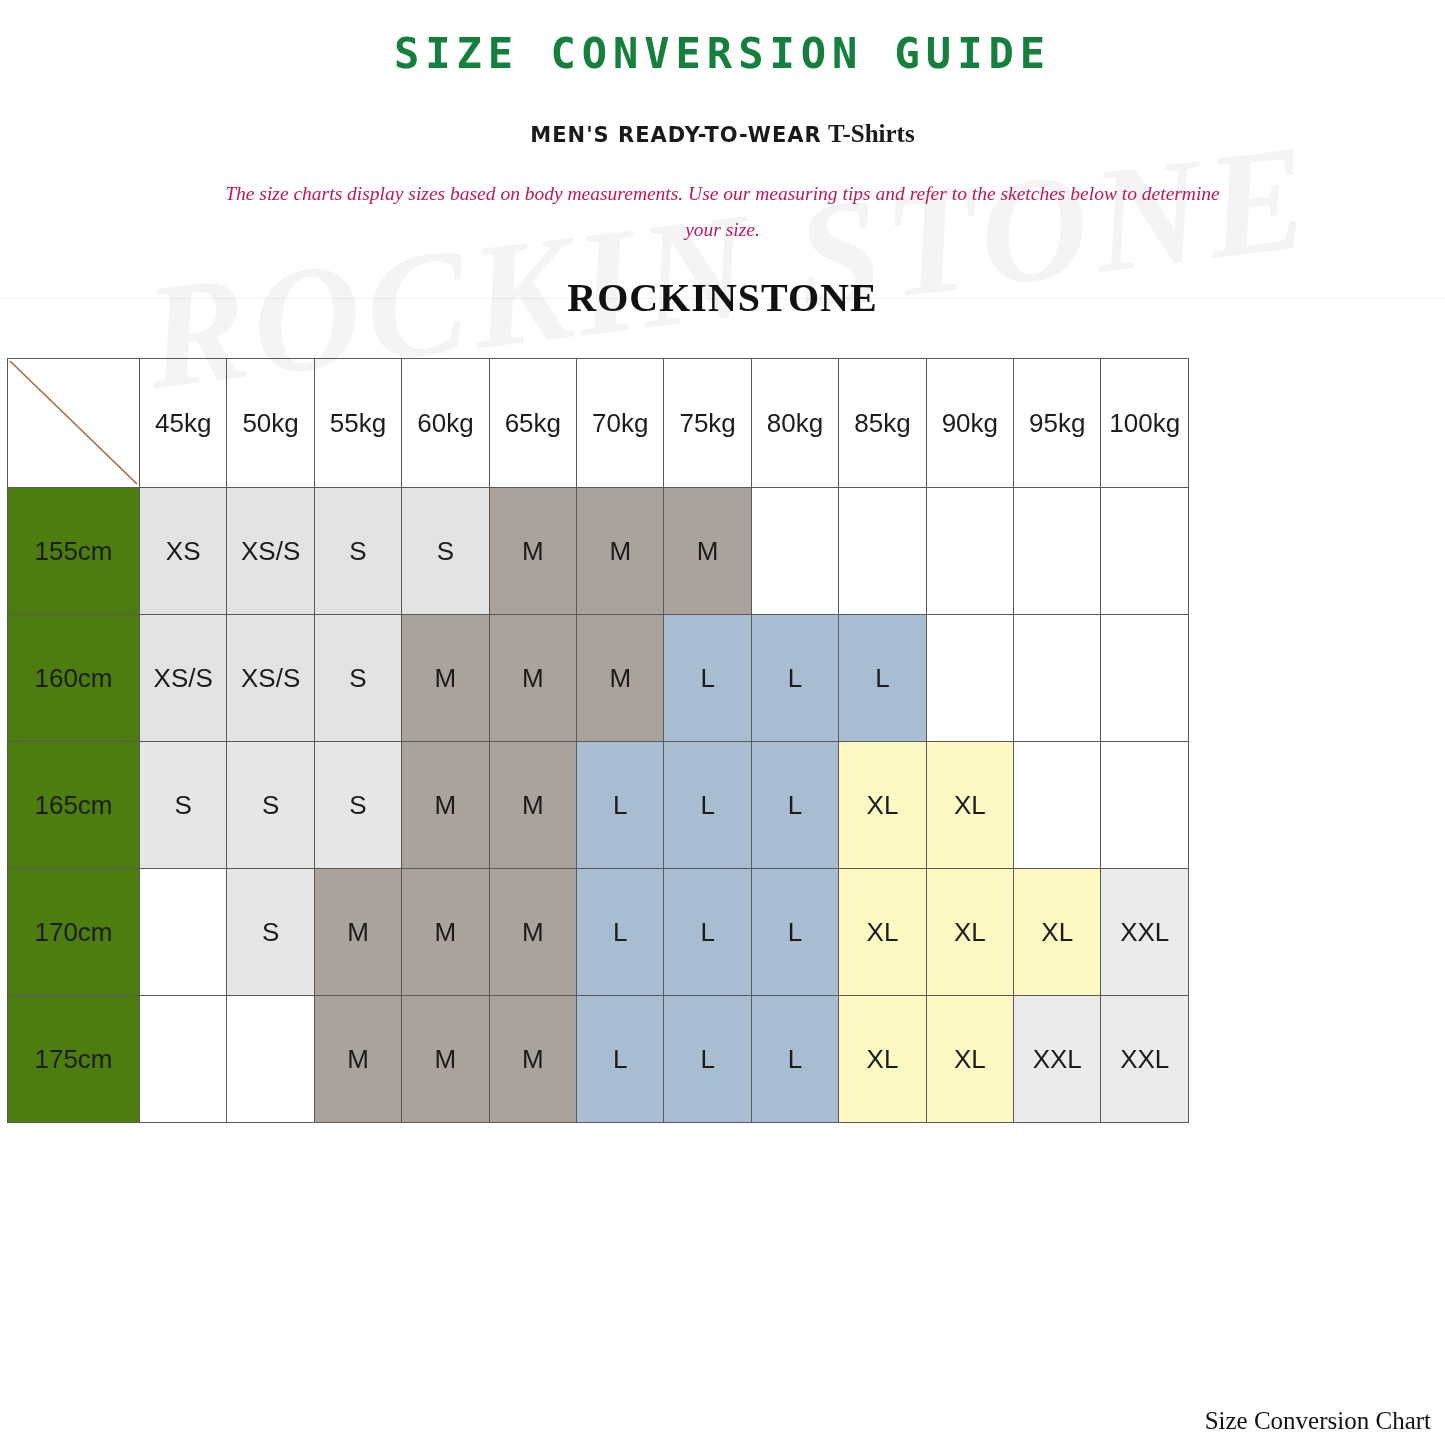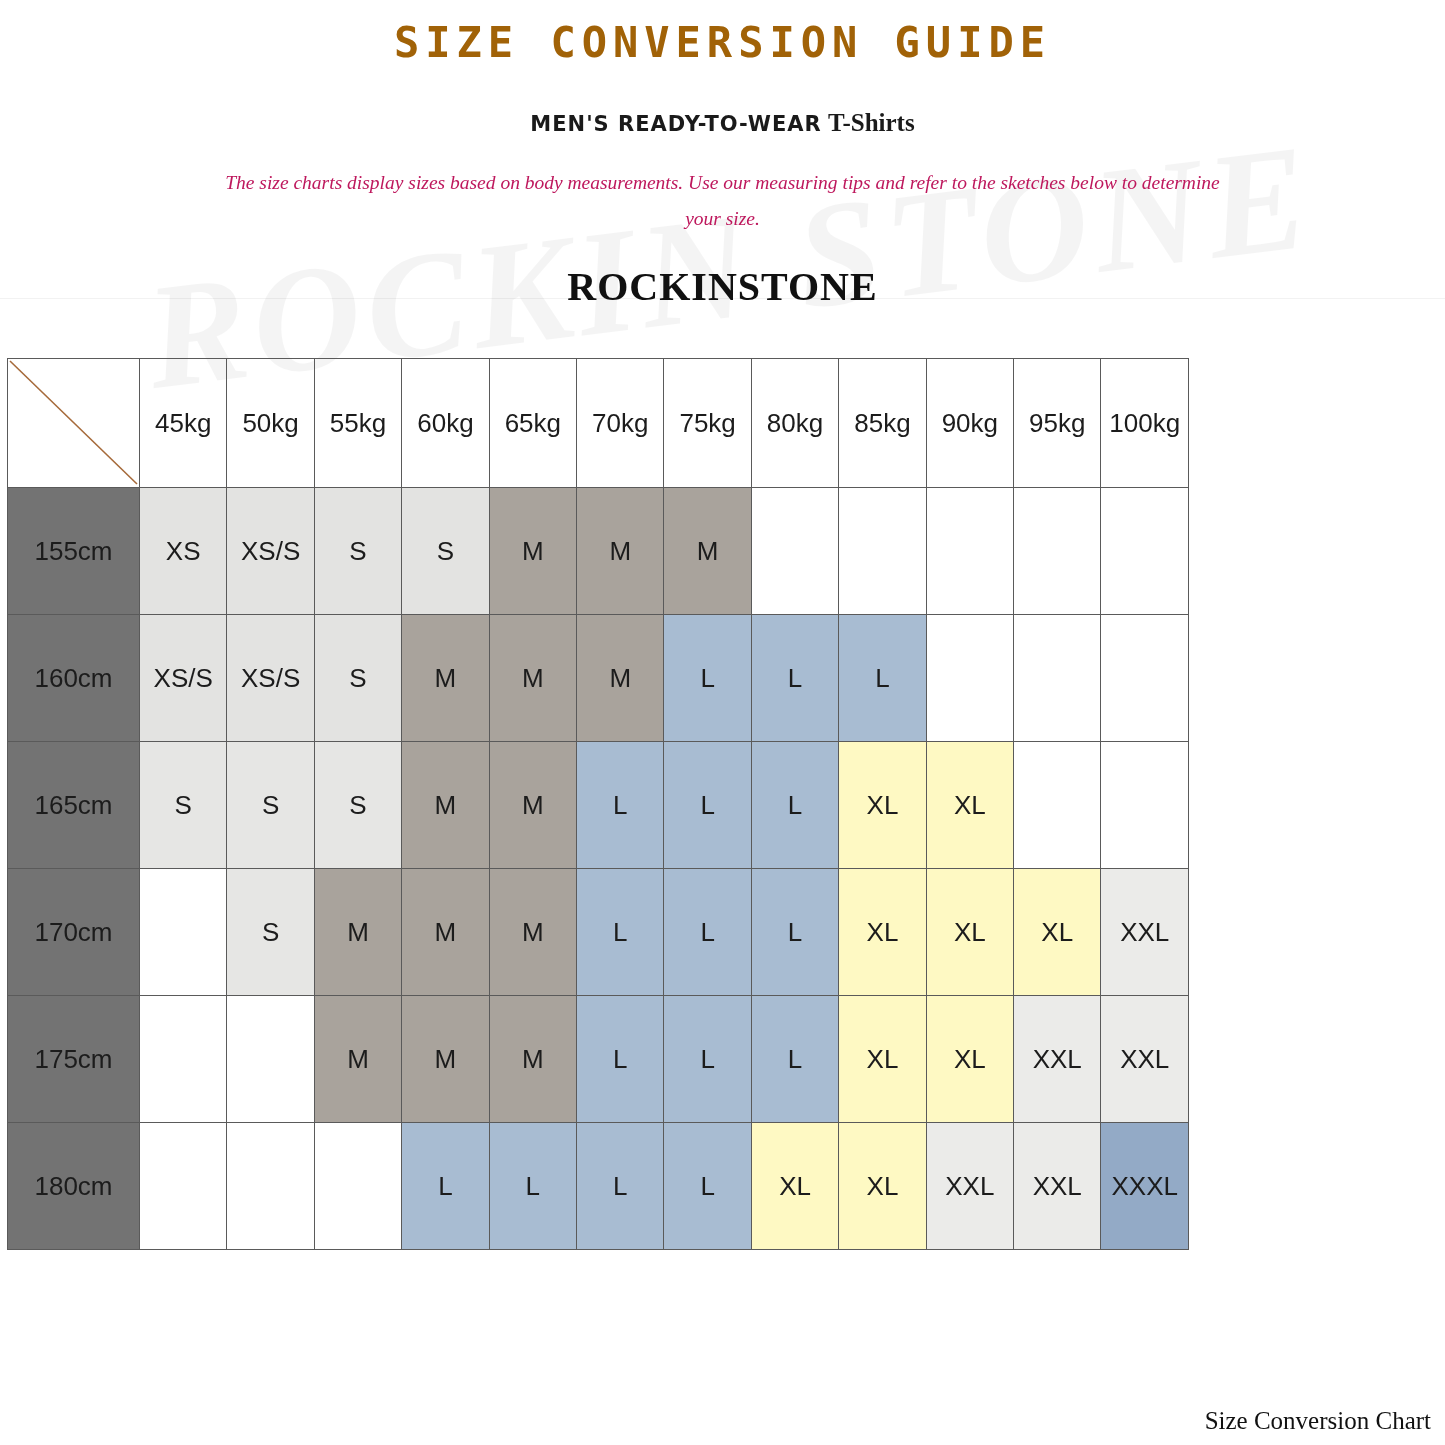--- a/index.html
+++ b/index.html
@@ -54,13 +54,13 @@
 
   h1.title {
     margin: 0;
-    padding-top: 18px;
+    padding-top: 29px;
     text-align: center;
     font-family: "DejaVu Sans Mono", monospace;
     font-size: 42px;
     font-weight: 700;
     letter-spacing: 6px;
-    color: #a16207;
+    color: #15803d;
   }
   .subtitle {
     margin-top: 42px;

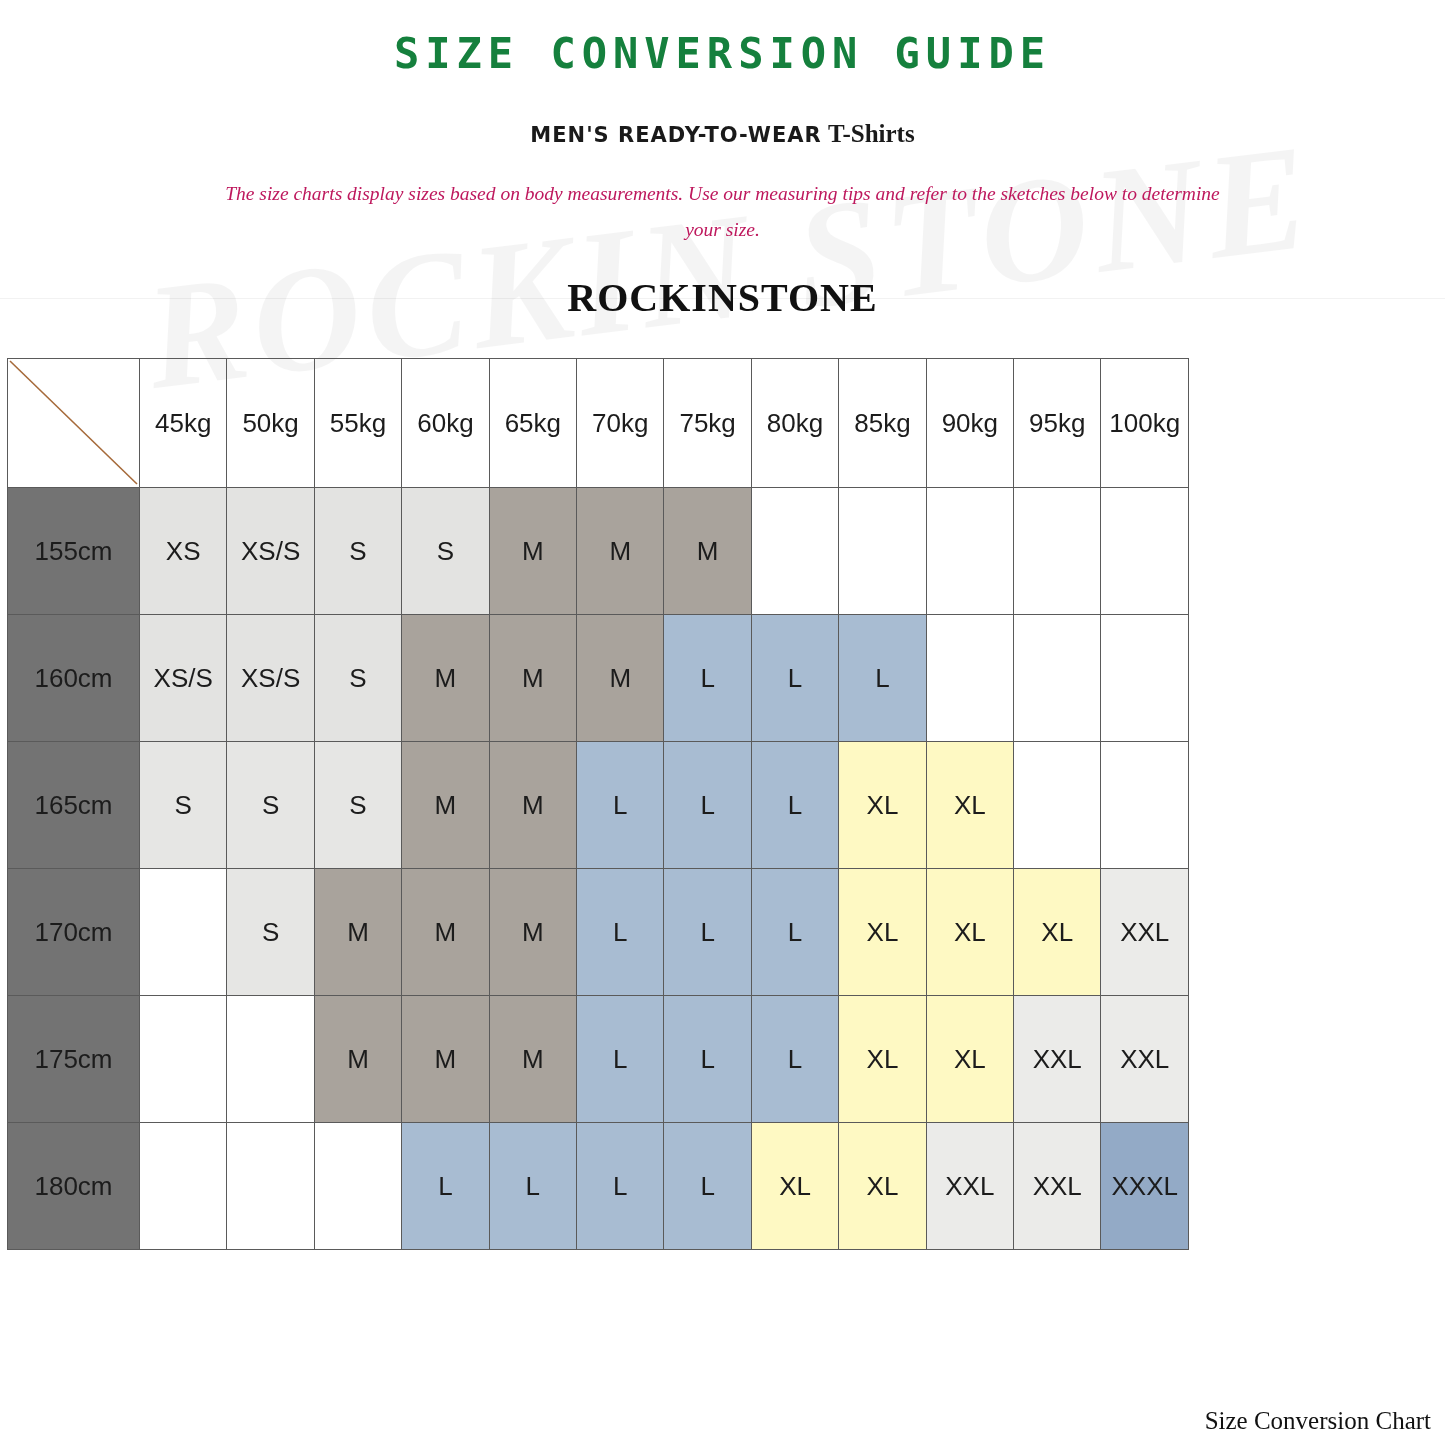--- a/index.html
+++ b/index.html
@@ -139,7 +139,7 @@
   .f-xxl   { background: #ebebe9; }
   .f-xxxl  { background: #93aac6; }
 
-  .rowhead { font-size: 26px; background: #737373; }
+  .rowhead { font-size: 26px; background: #4d7c0f; }
 
   .footnote {
     position: absolute;

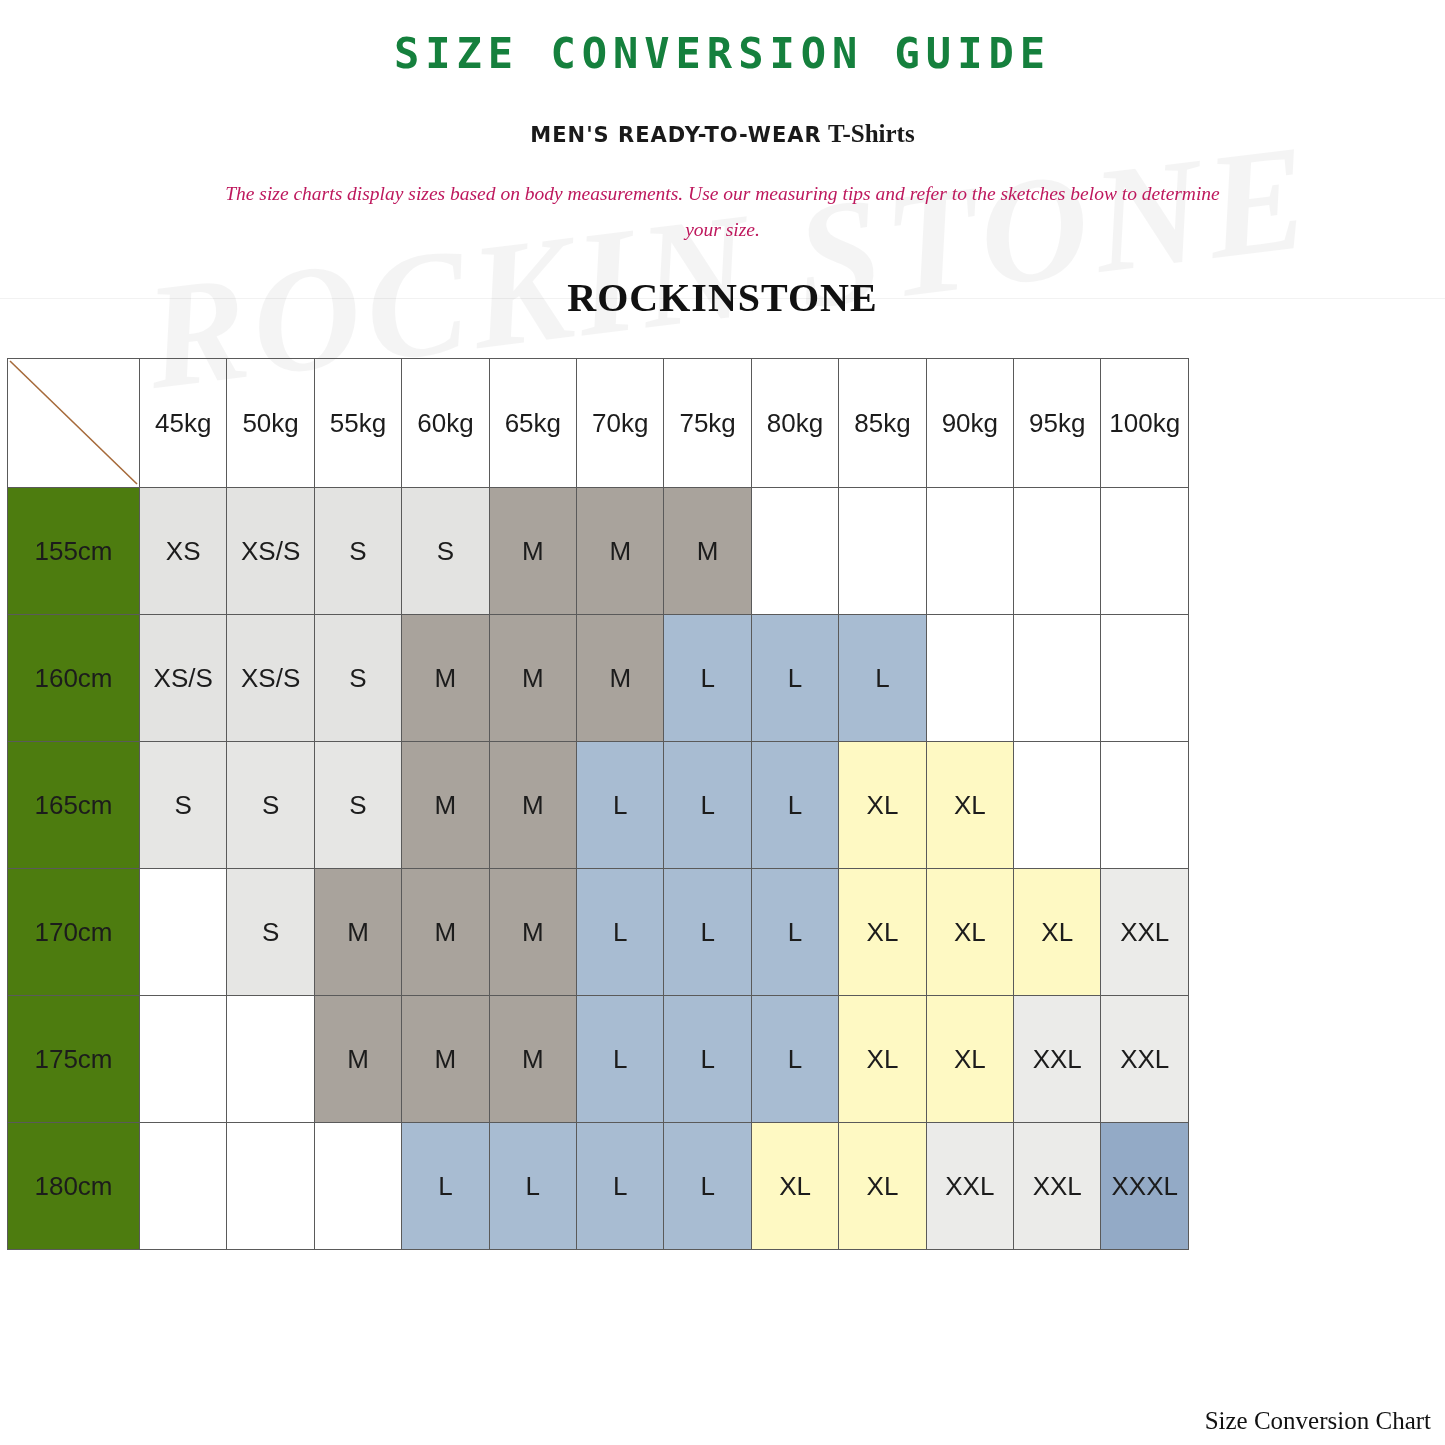--- a/index.html
+++ b/index.html
@@ -273,21 +273,6 @@
           <td class="f-xxl">XXL</td>
           <td class="f-xxl">XXL</td>
         </tr>
-        <tr>
-          <td class="rowhead">180cm</td>
-          <td class="f-none"></td>
-          <td class="f-none"></td>
-          <td class="f-none"></td>
-          <td class="f-l">L</td>
-          <td class="f-l">L</td>
-          <td class="f-l">L</td>
-          <td class="f-l">L</td>
-          <td class="f-xl">XL</td>
-          <td class="f-xl">XL</td>
-          <td class="f-xxl">XXL</td>
-          <td class="f-xxl">XXL</td>
-          <td class="f-xxxl">XXXL</td>
-        </tr>
       </tbody>
   </table>
 

